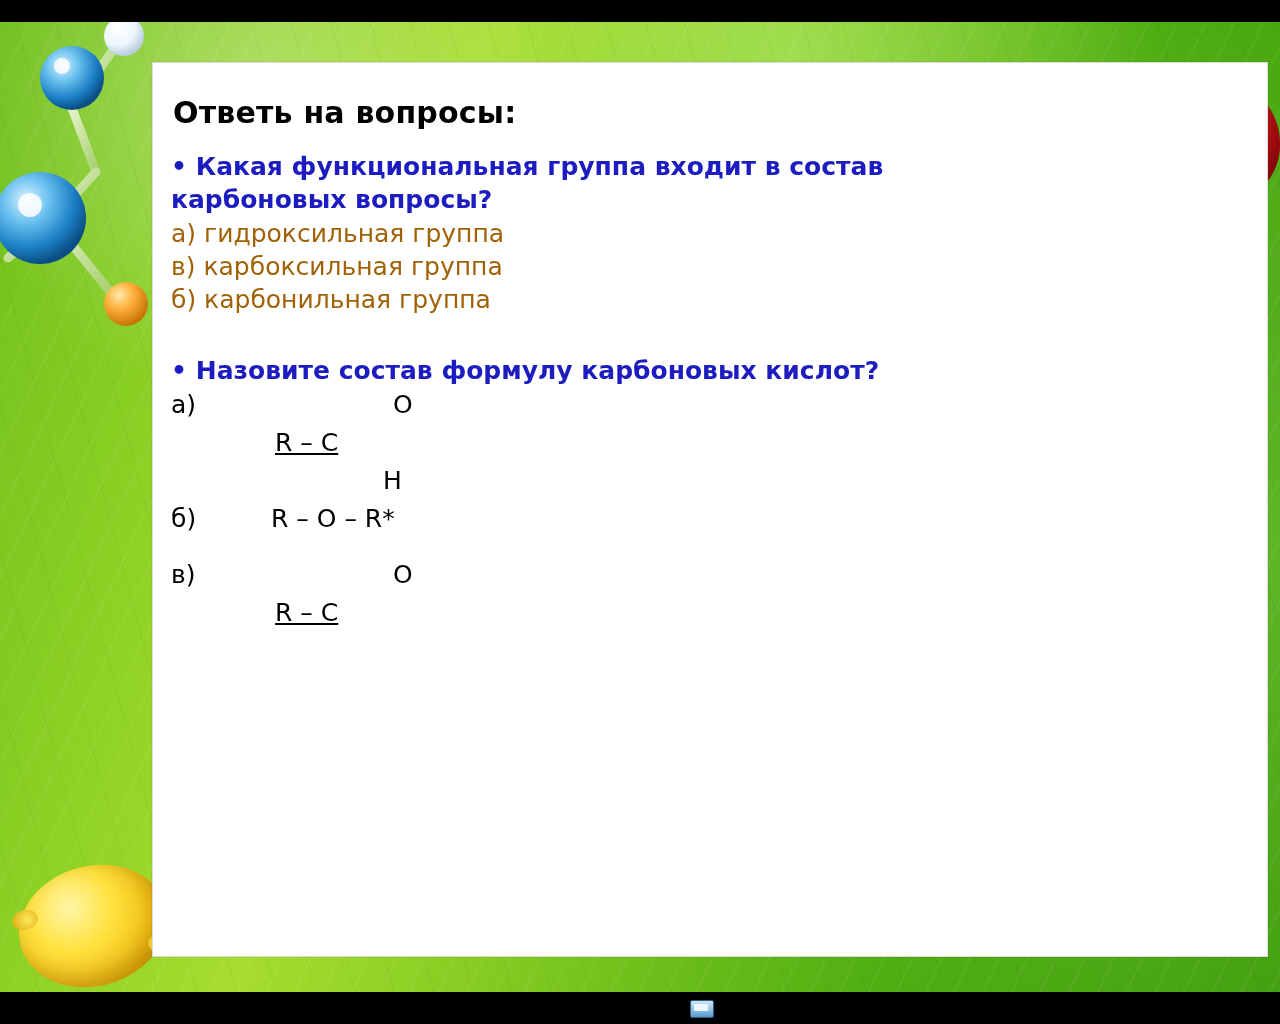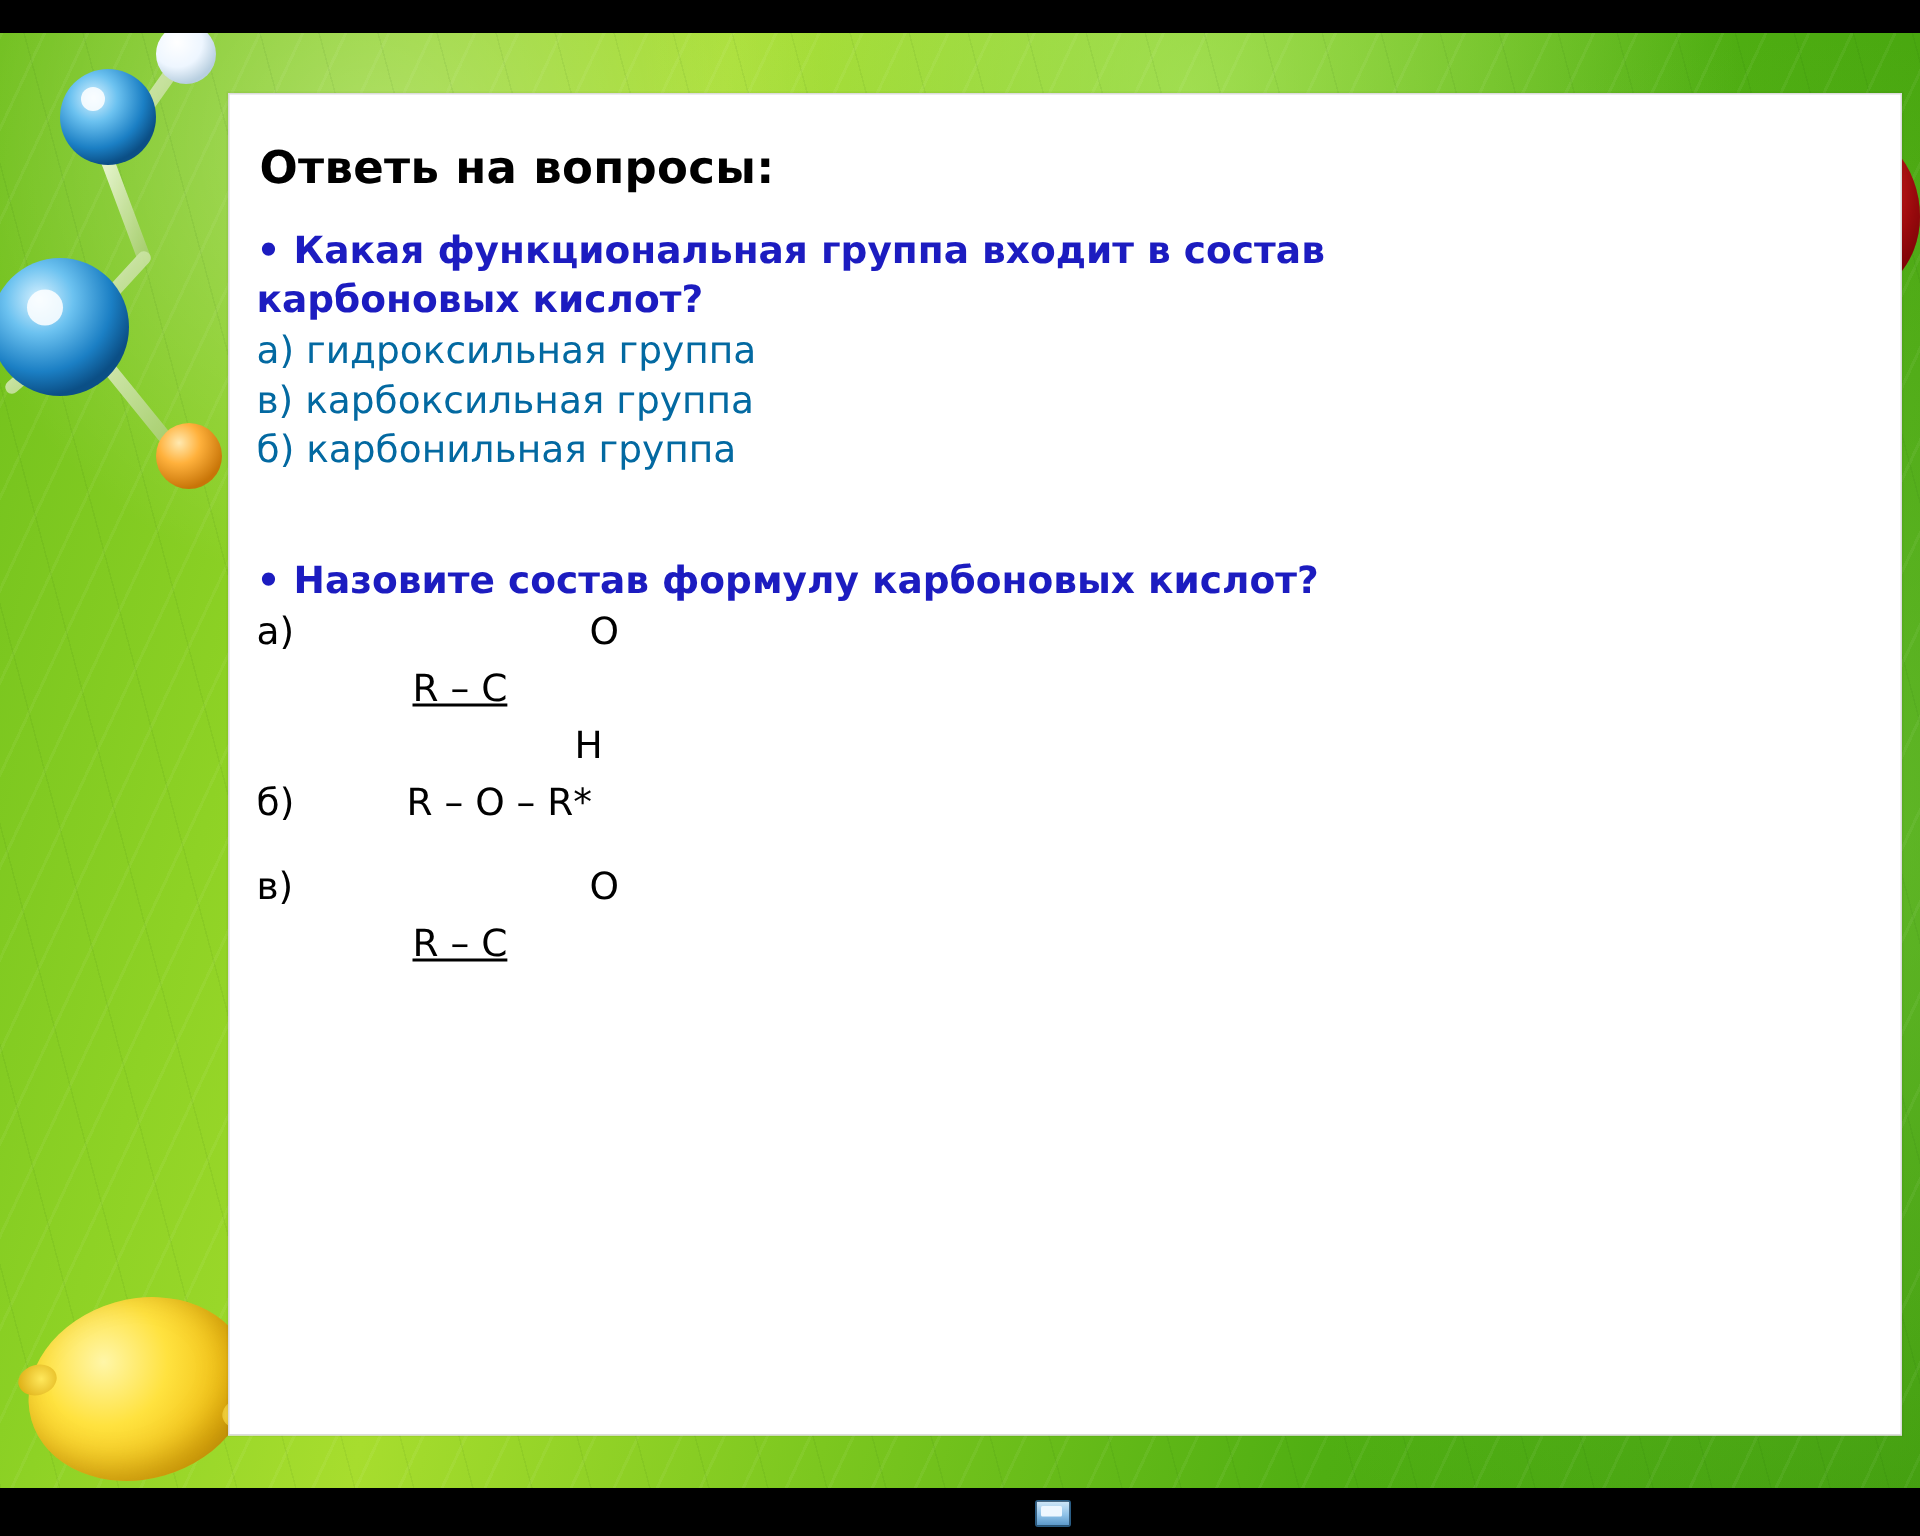--- a/index.html
+++ b/index.html
@@ -153,7 +153,7 @@
     letter-spacing: 0.2px;
   }
 
-  .question-block { margin: 16px 0 6px 0; }
+  .question-block { margin: 0 0 6px 0; }
 
   .question-line {
     font-size: 25px;

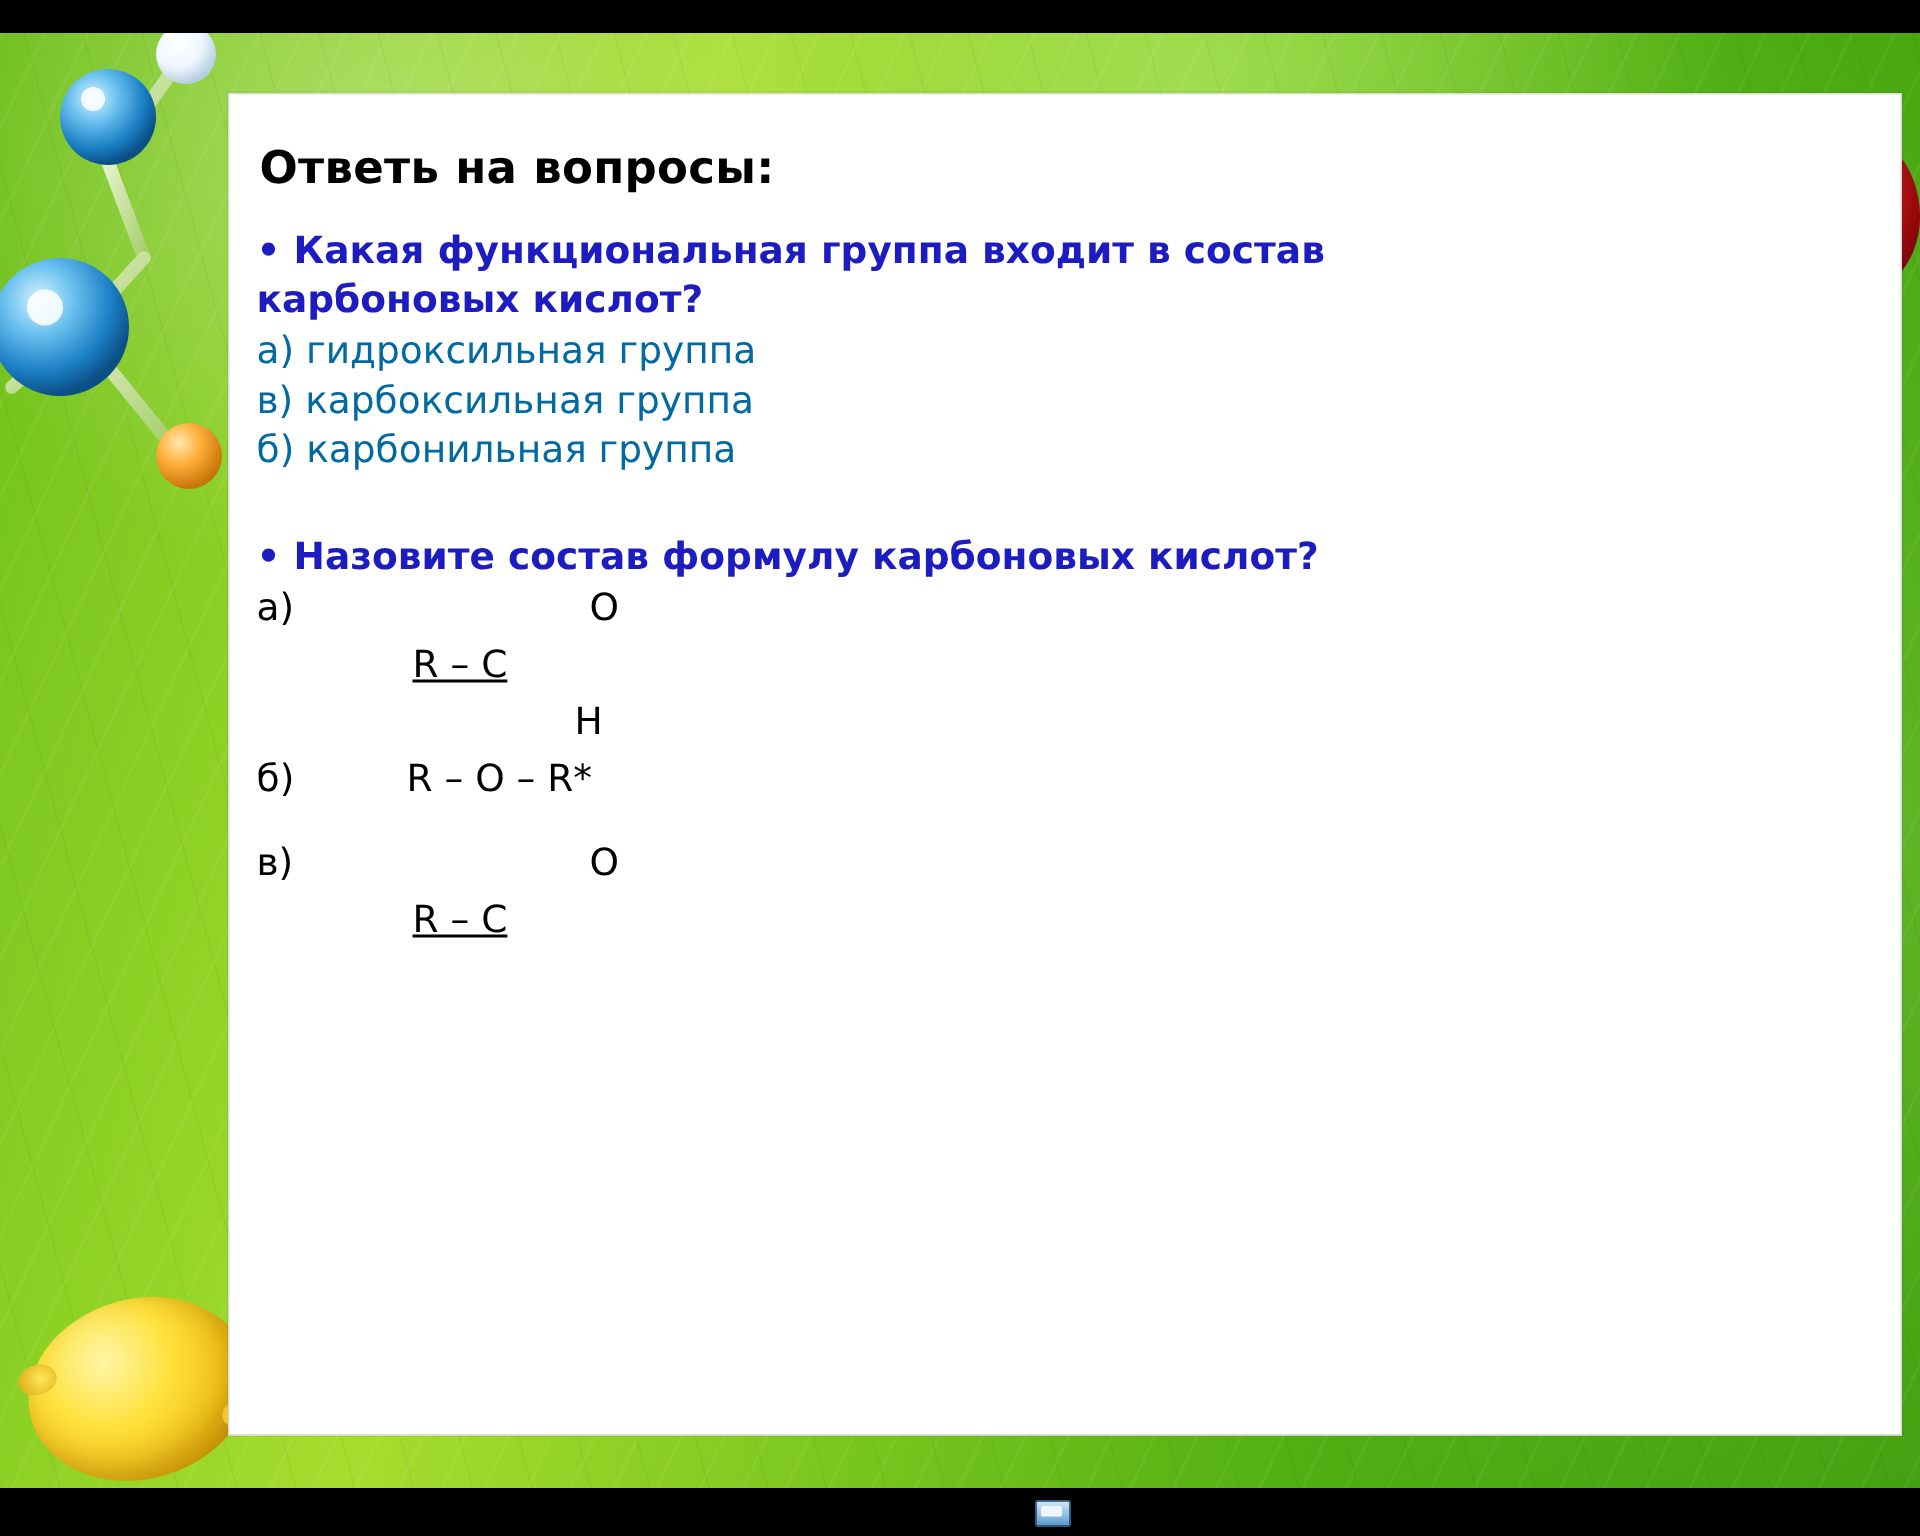--- a/index.html
+++ b/index.html
@@ -299,7 +299,7 @@
         <span class="bullet">•</span>
         <span>Какая функциональная группа входит в состав</span>
       </div>
-      <div class="question-line">карбоновых  кислот?</div>
+      <div class="question-line">карбоновых  вопросы?</div>
       <div class="answer-line">а) гидроксильная группа</div>
       <div class="answer-line">в) карбоксильная группа</div>
       <div class="answer-line">б) карбонильная группа</div>

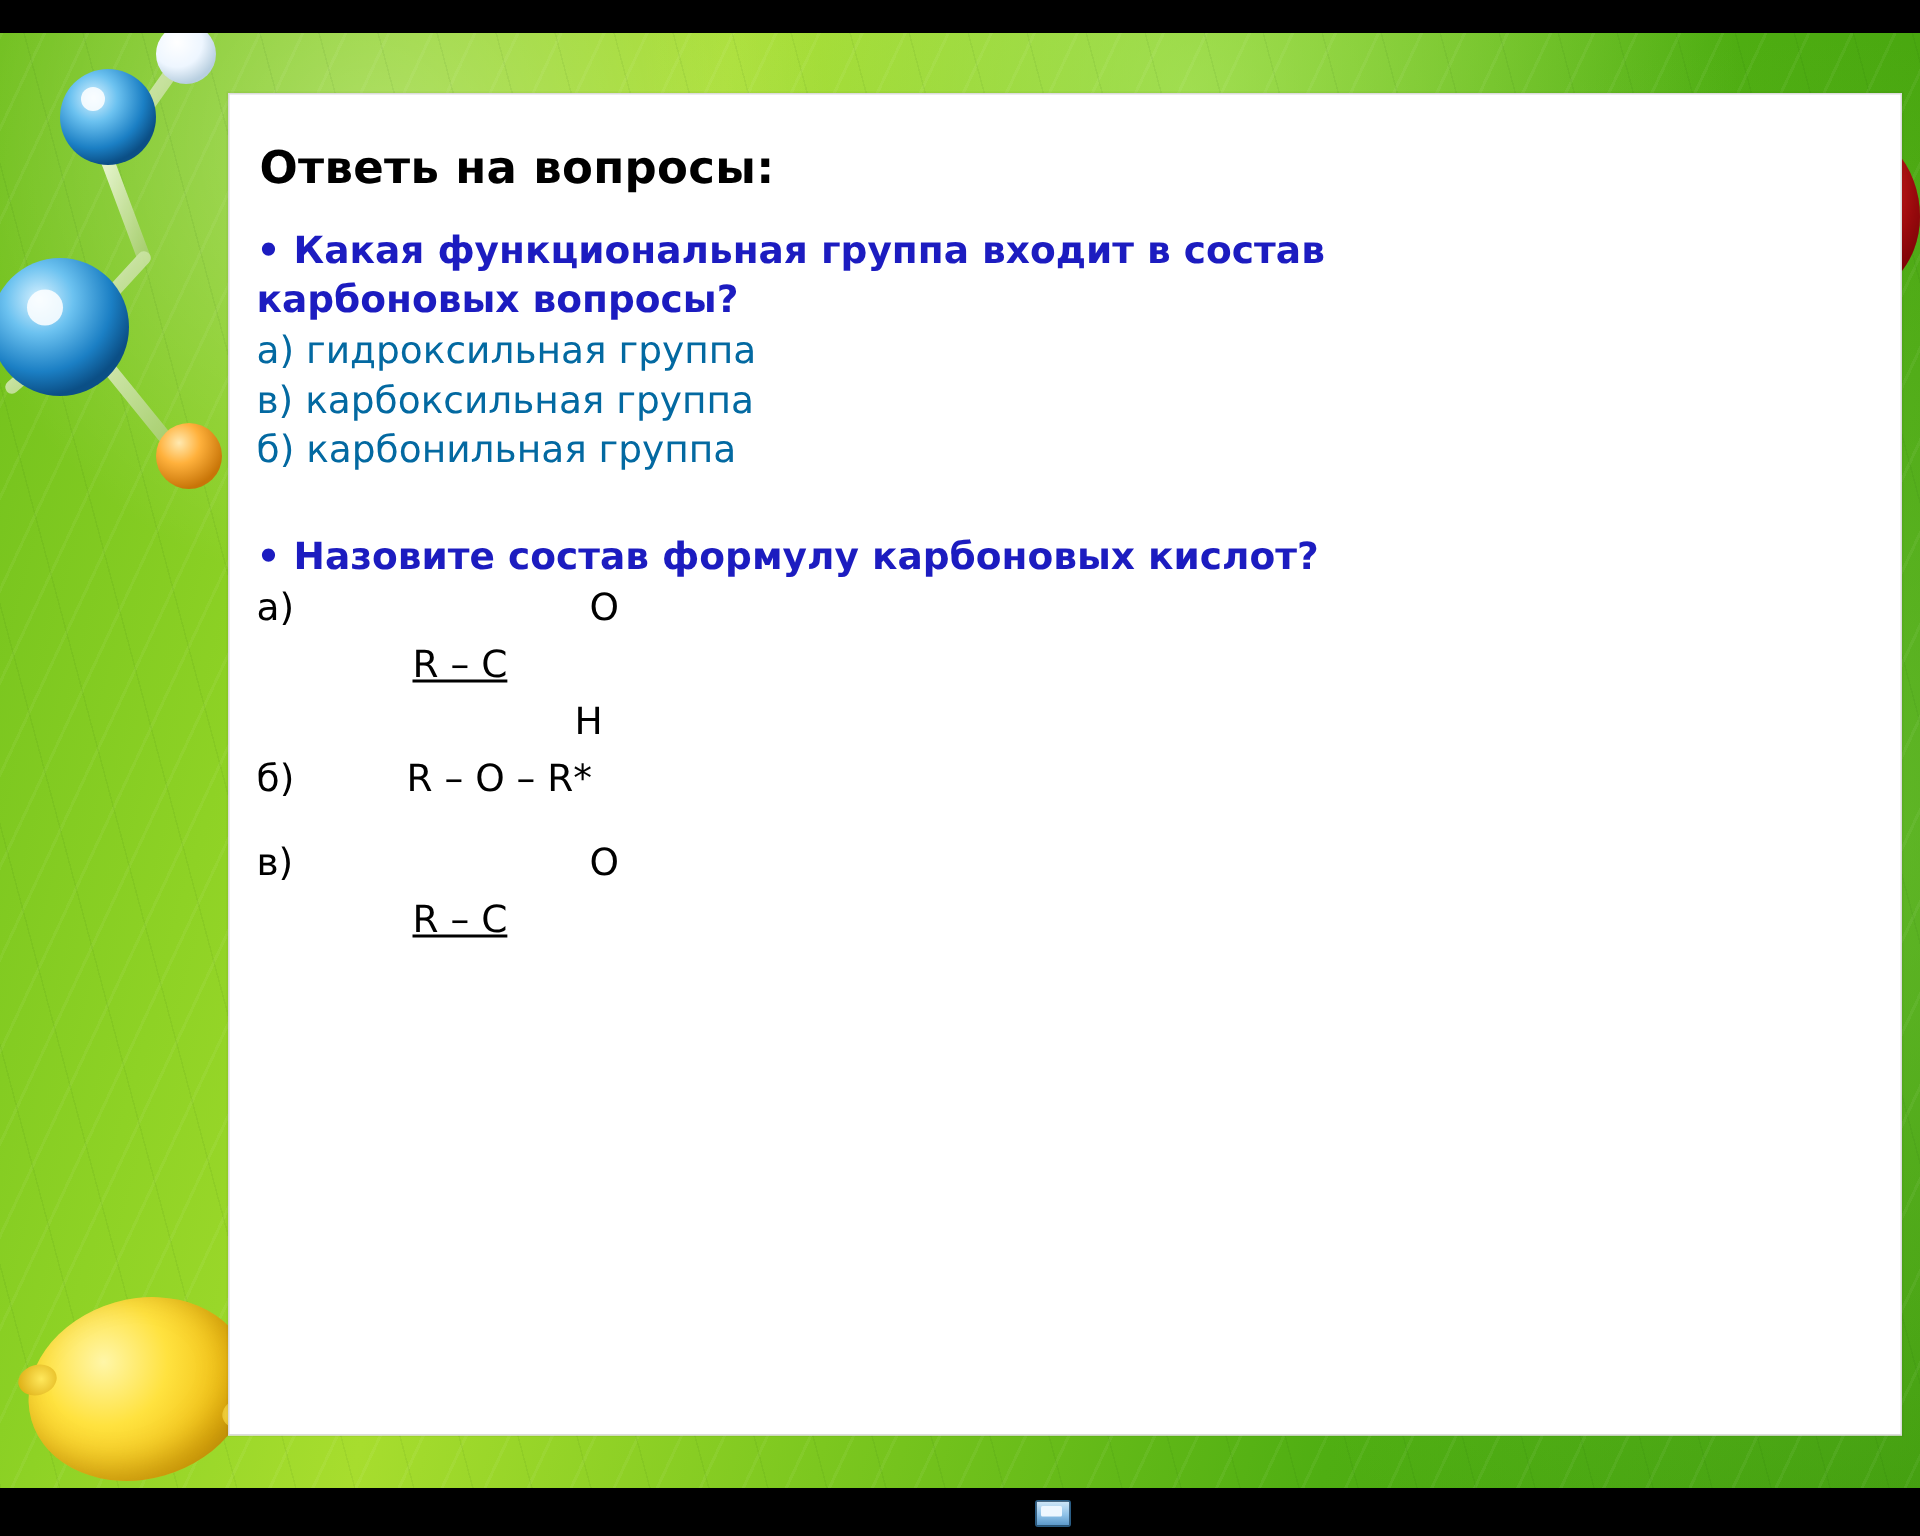--- a/index.html
+++ b/index.html
@@ -170,7 +170,7 @@
 
   .answer-line {
     font-size: 25px;
-    color: #0369a1;
+    color: #a16207;
     line-height: 1.32;
     margin: 0;
   }

